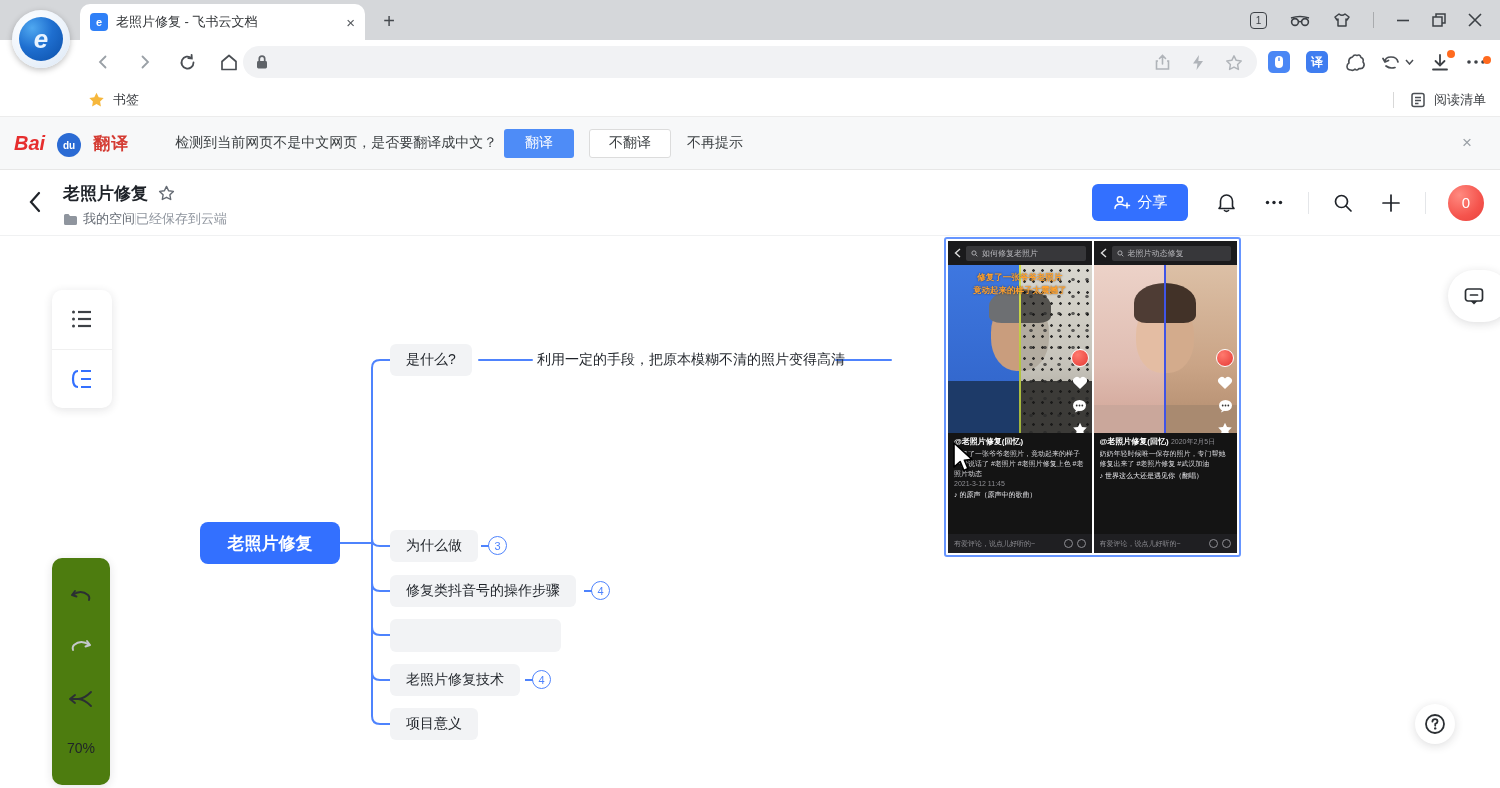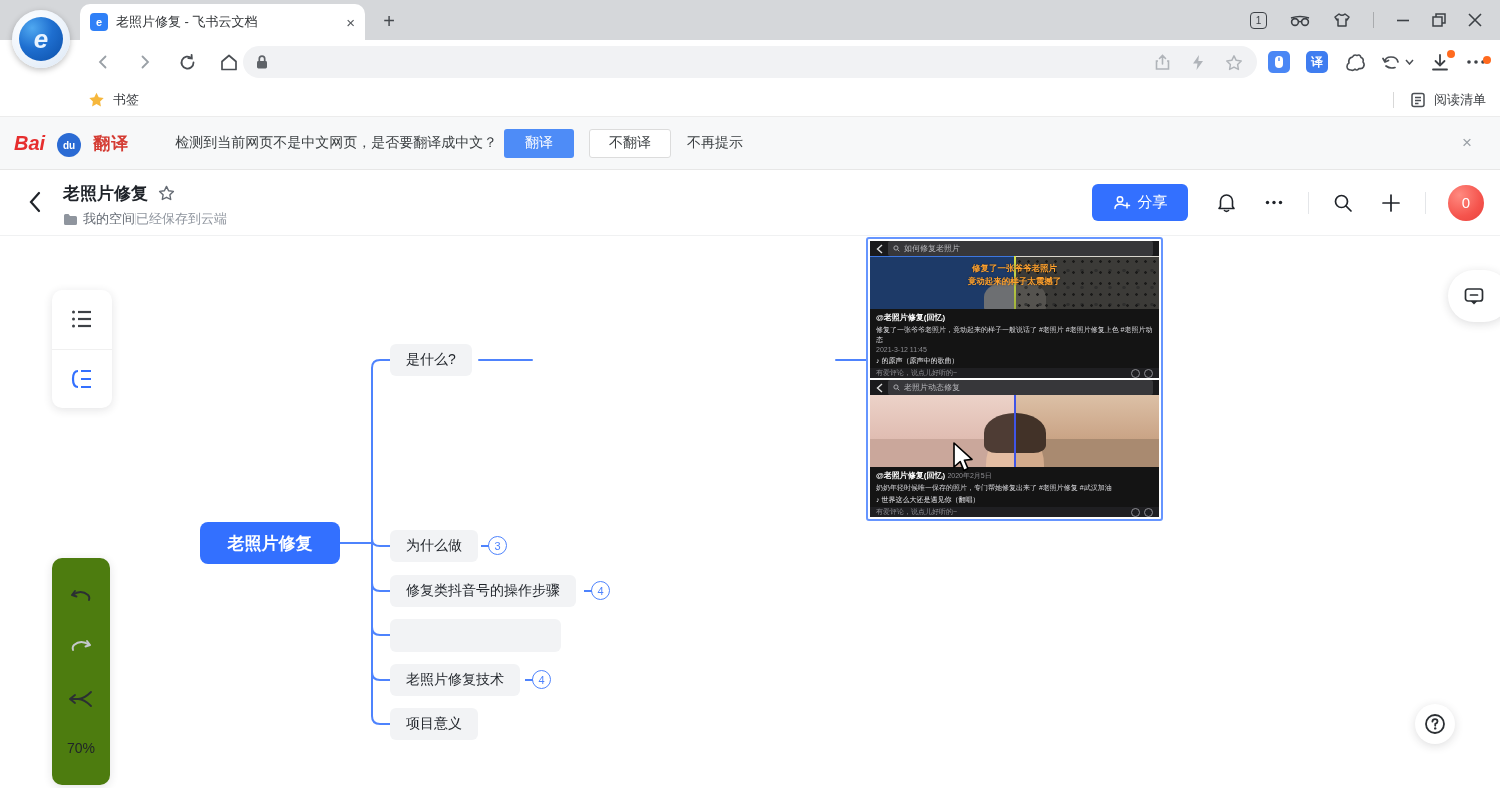--- a/index.html
+++ b/index.html
@@ -101,8 +101,8 @@
   .detail-text { position:absolute; left:537px; top:115px; font-size:14px; color:#1f2329; white-space:nowrap; }
 
   
-  .img-panel { position:absolute; left:866px; top:1px; width:297px; height:284px; border:2px solid #6695ff; border-radius:3px;
-    background:#fff; display:flex; gap:2px; padding:2px;flex-direction:column; }
+  .img-panel { position:absolute; left:944px; top:1px; width:297px; height:320px; border:2px solid #6695ff; border-radius:3px;
+    background:#fff; display:flex; gap:2px; padding:2px; }
   .video { position:relative; flex:1; background:#101010; overflow:hidden; display:flex; flex-direction:column; }
   .v-top { height:24px; background:#1a1a1c; display:flex; align-items:center; gap:5px; padding:0 6px; }
   .v-search { flex:1; height:15px; background:#37373a; border-radius:2px; display:flex; align-items:center; gap:4px; padding:0 5px;

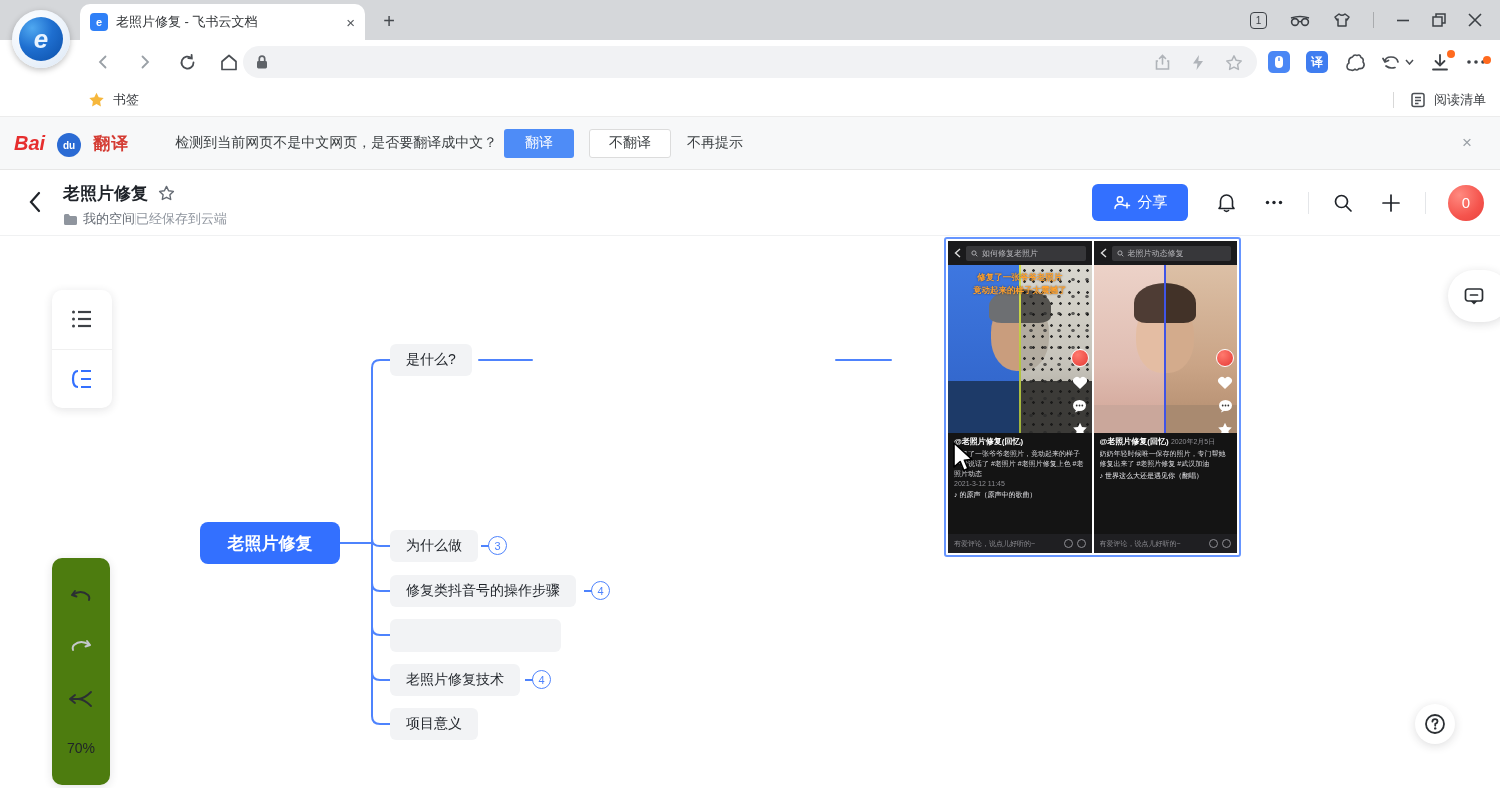--- a/index.html
+++ b/index.html
@@ -402,6 +402,7 @@
   <div class="root-node">老照片修复</div>
 
   <div class="node" style="left:390px; top:108px;">是什么?</div>
+  <span class="detail-text">利用一定的手段，把原本模糊不清的照片变得高清</span>
 
   <div class="node" style="left:390px; top:294px;">为什么做</div>
   <div class="badge" style="left:488px; top:300px;">3</div>

